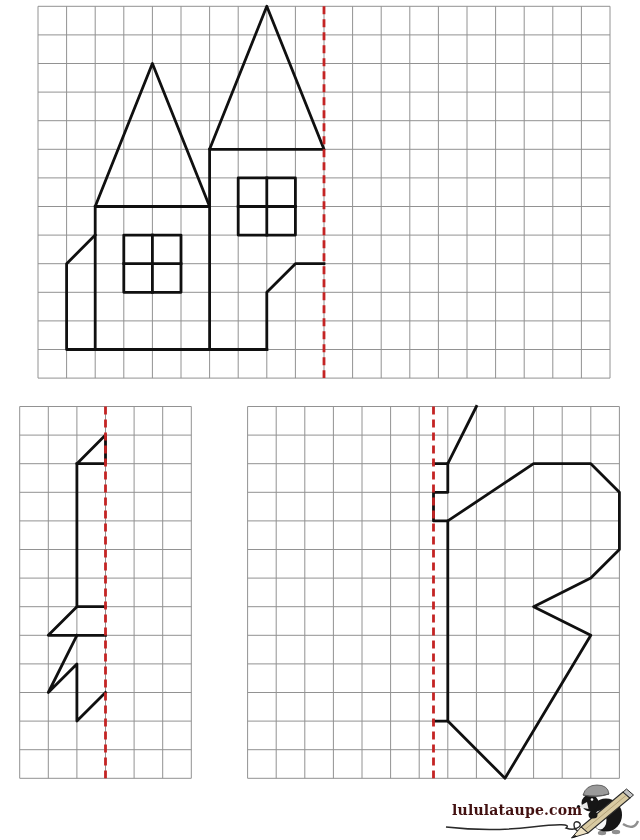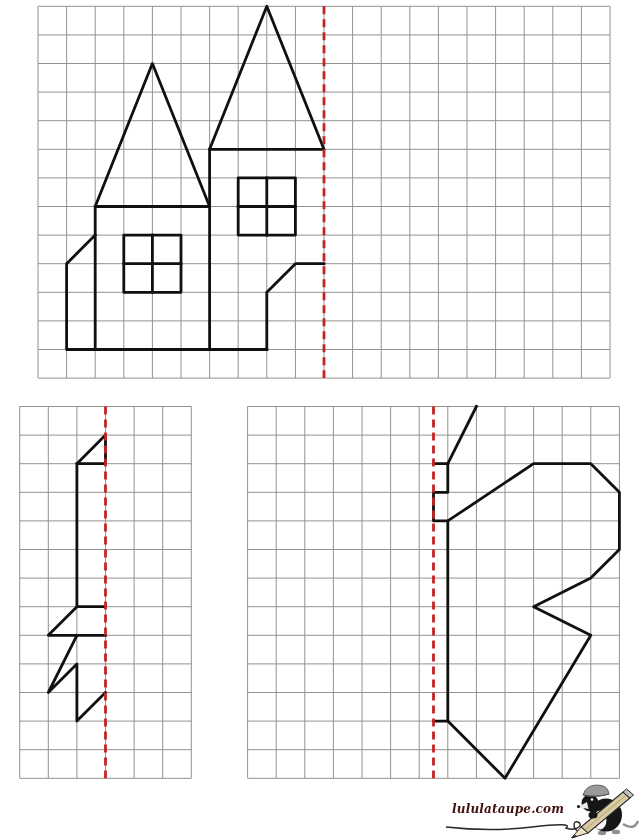--- a/index.html
+++ b/index.html
@@ -14,8 +14,8 @@
   .site-name{
     position:absolute;left:12px;top:20px;
     font-family:"DejaVu Serif", serif;
-    font-style:italic;font-weight:bold;
-    font-size:12px;letter-spacing:0.2px;white-space:nowrap;
+    font-weight:bold;
+    font-size:14px;letter-spacing:0.2px;white-space:nowrap;
   }
 </style>
 </head>

